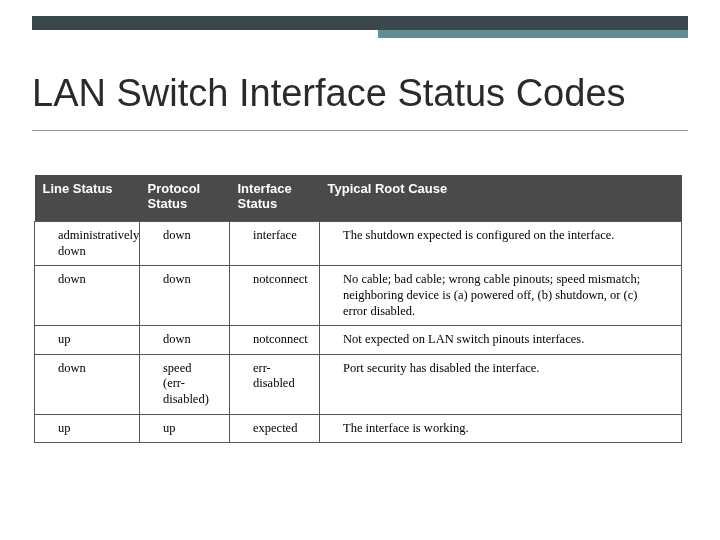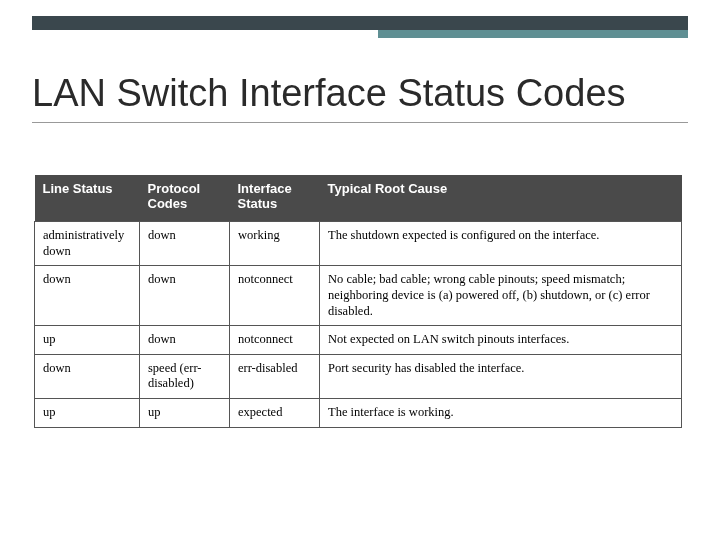--- a/index.html
+++ b/index.html
@@ -49,7 +49,7 @@
     font-size: 38px;
     color: #2a2a2a;
     border-bottom: 1px solid #999;
-    padding-bottom: 7px;
+    padding-bottom: 15px;
   }
   .tablewrap {
     position: absolute;

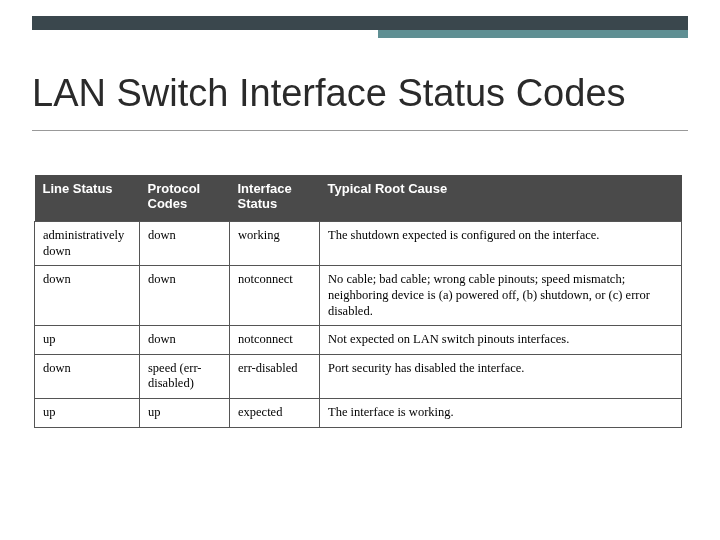--- a/index.html
+++ b/index.html
@@ -109,7 +109,7 @@
       <thead>
         <tr>
           <th>Line Status</th>
-          <th>Protocol Codes</th>
+          <th>Protocol Status</th>
           <th>Interface Status</th>
           <th>Typical Root Cause</th>
         </tr>

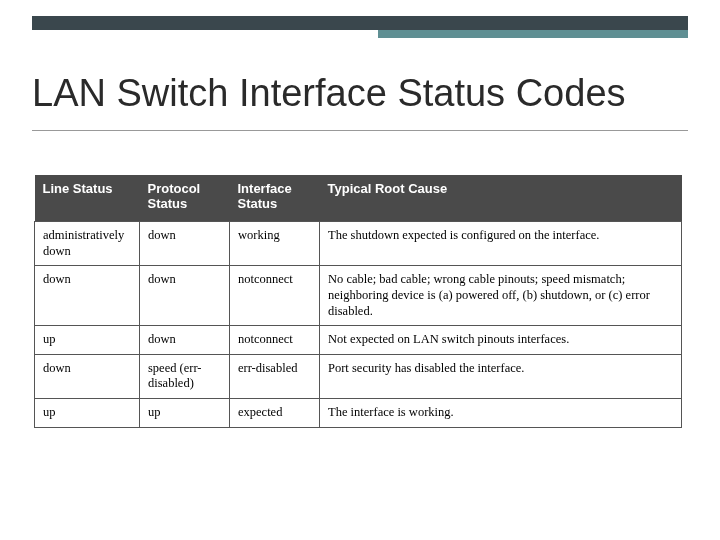--- a/index.html
+++ b/index.html
@@ -77,7 +77,7 @@
     border: 1px solid #555;
     font-family: Georgia, "Times New Roman", serif;
     font-size: 12.5px;
-    padding: 6px 8px;
+    padding: 6px 23px;
     vertical-align: top;
     line-height: 1.25;
   }

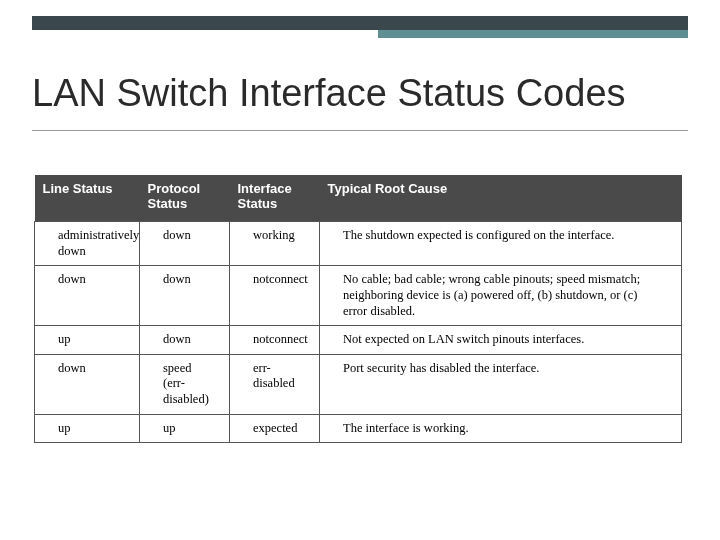--- a/index.html
+++ b/index.html
@@ -118,7 +118,7 @@
         <tr>
           <td>administratively down</td>
           <td>down</td>
-          <td>working</td>
+          <td>interface</td>
           <td>The shutdown expected is configured on the interface.</td>
         </tr>
         <tr>

